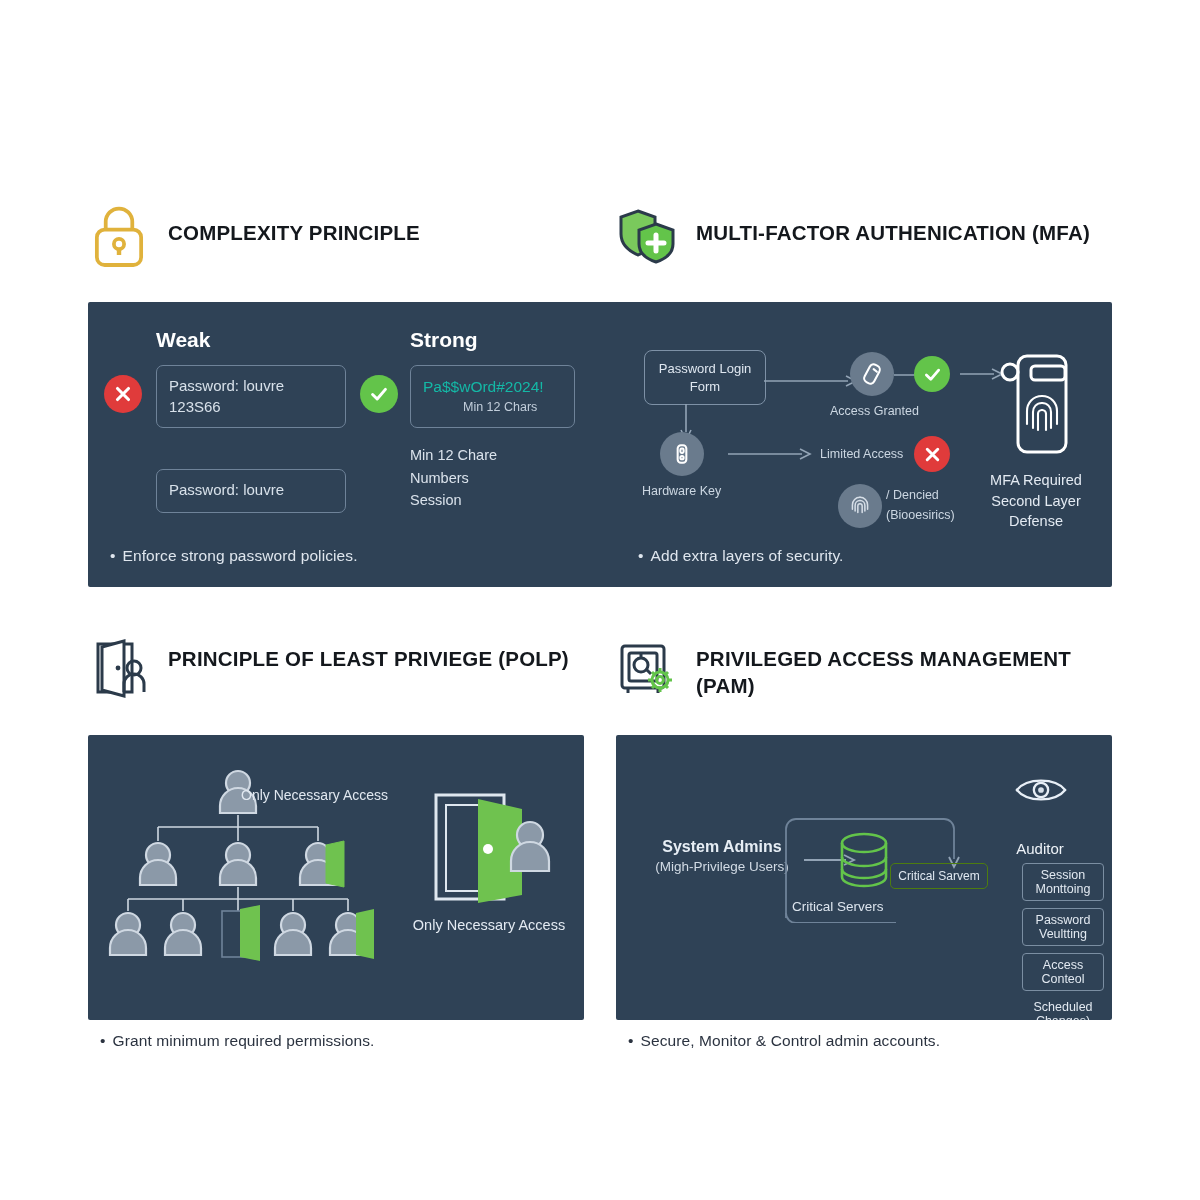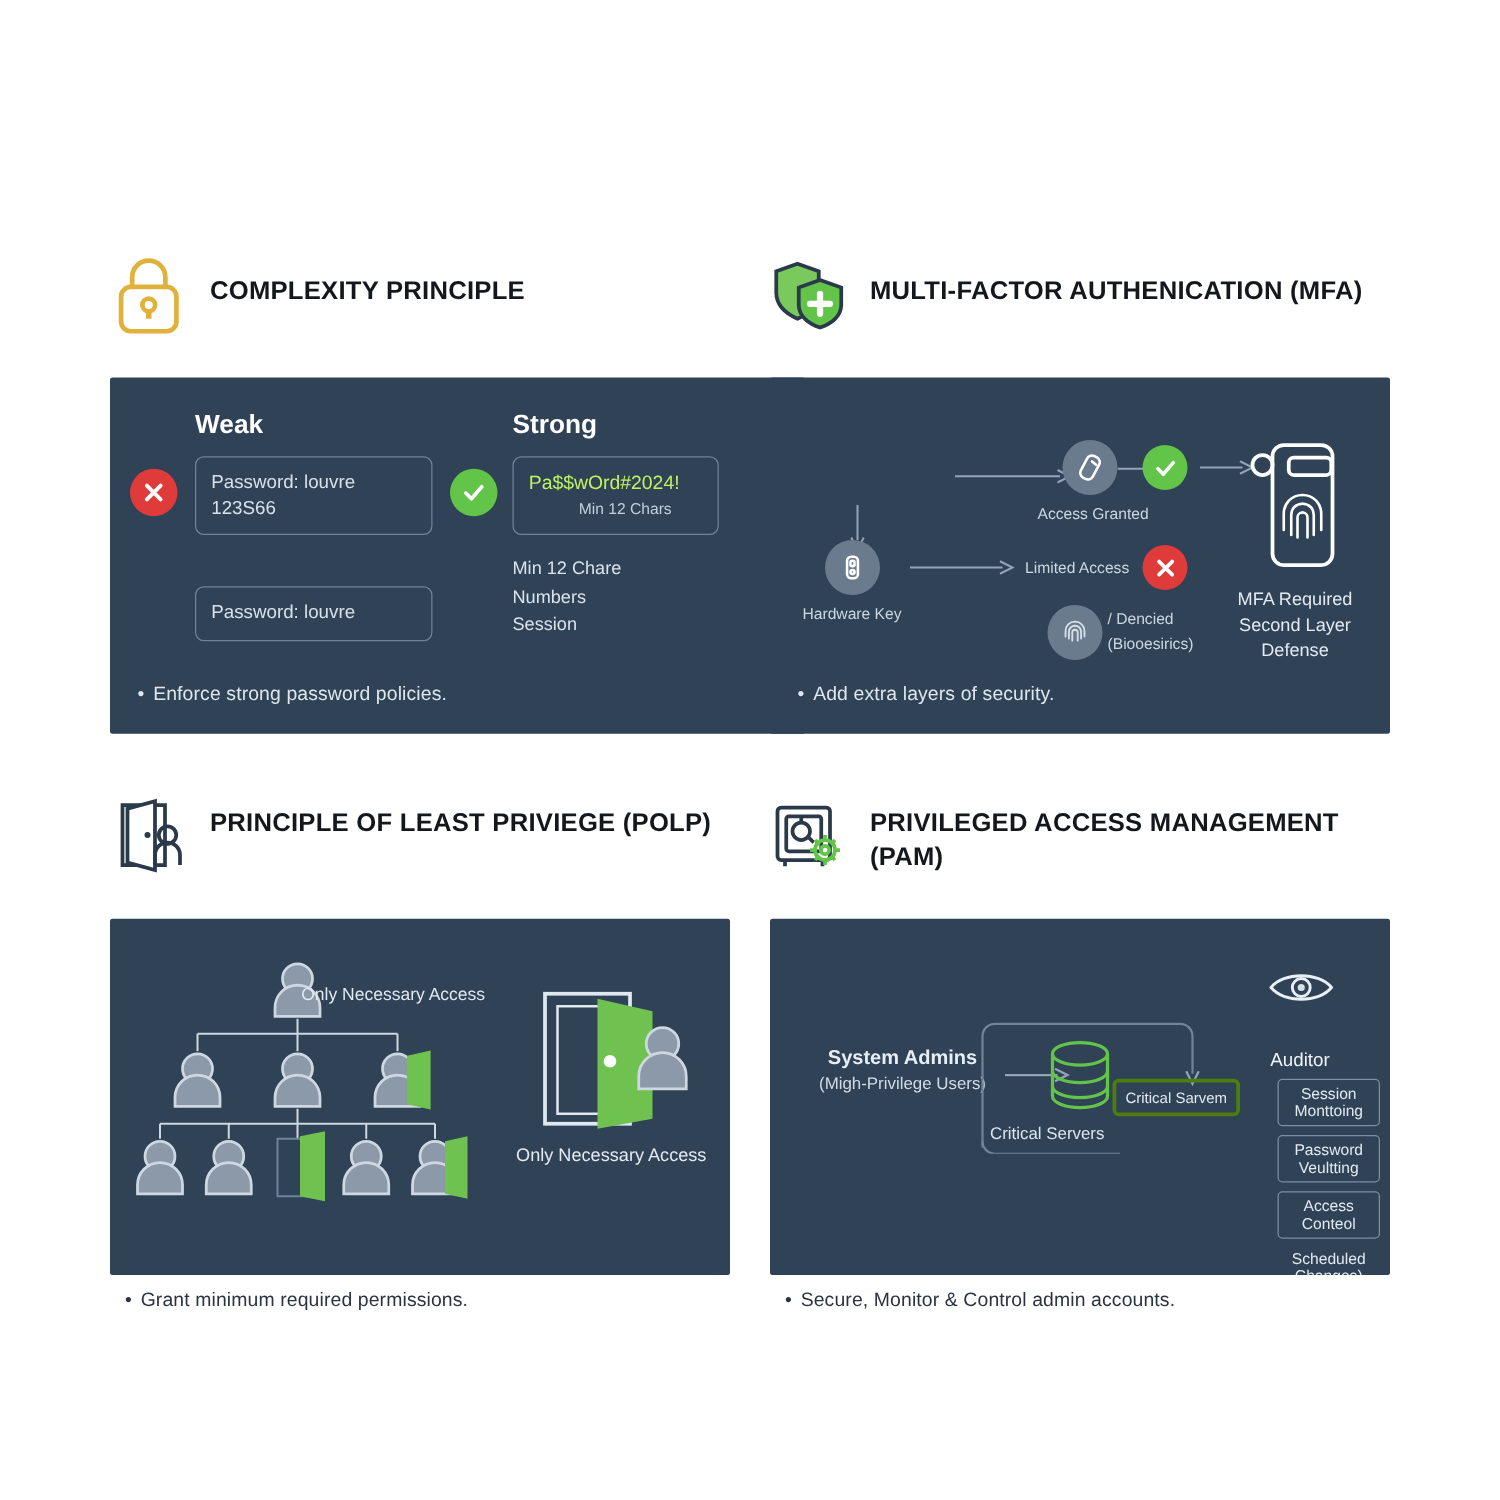--- a/index.html
+++ b/index.html
@@ -322,6 +322,7 @@
 
   <div class="panel p2">
 
+    <div class="mfa-box">Password Login Form</div>
 
     <svg style="position:absolute;left:146px;top:72px;" width="100" height="14">
       <path d="M2 7 H86" stroke="#93a4b6" stroke-width="1.6" fill="none"></path>

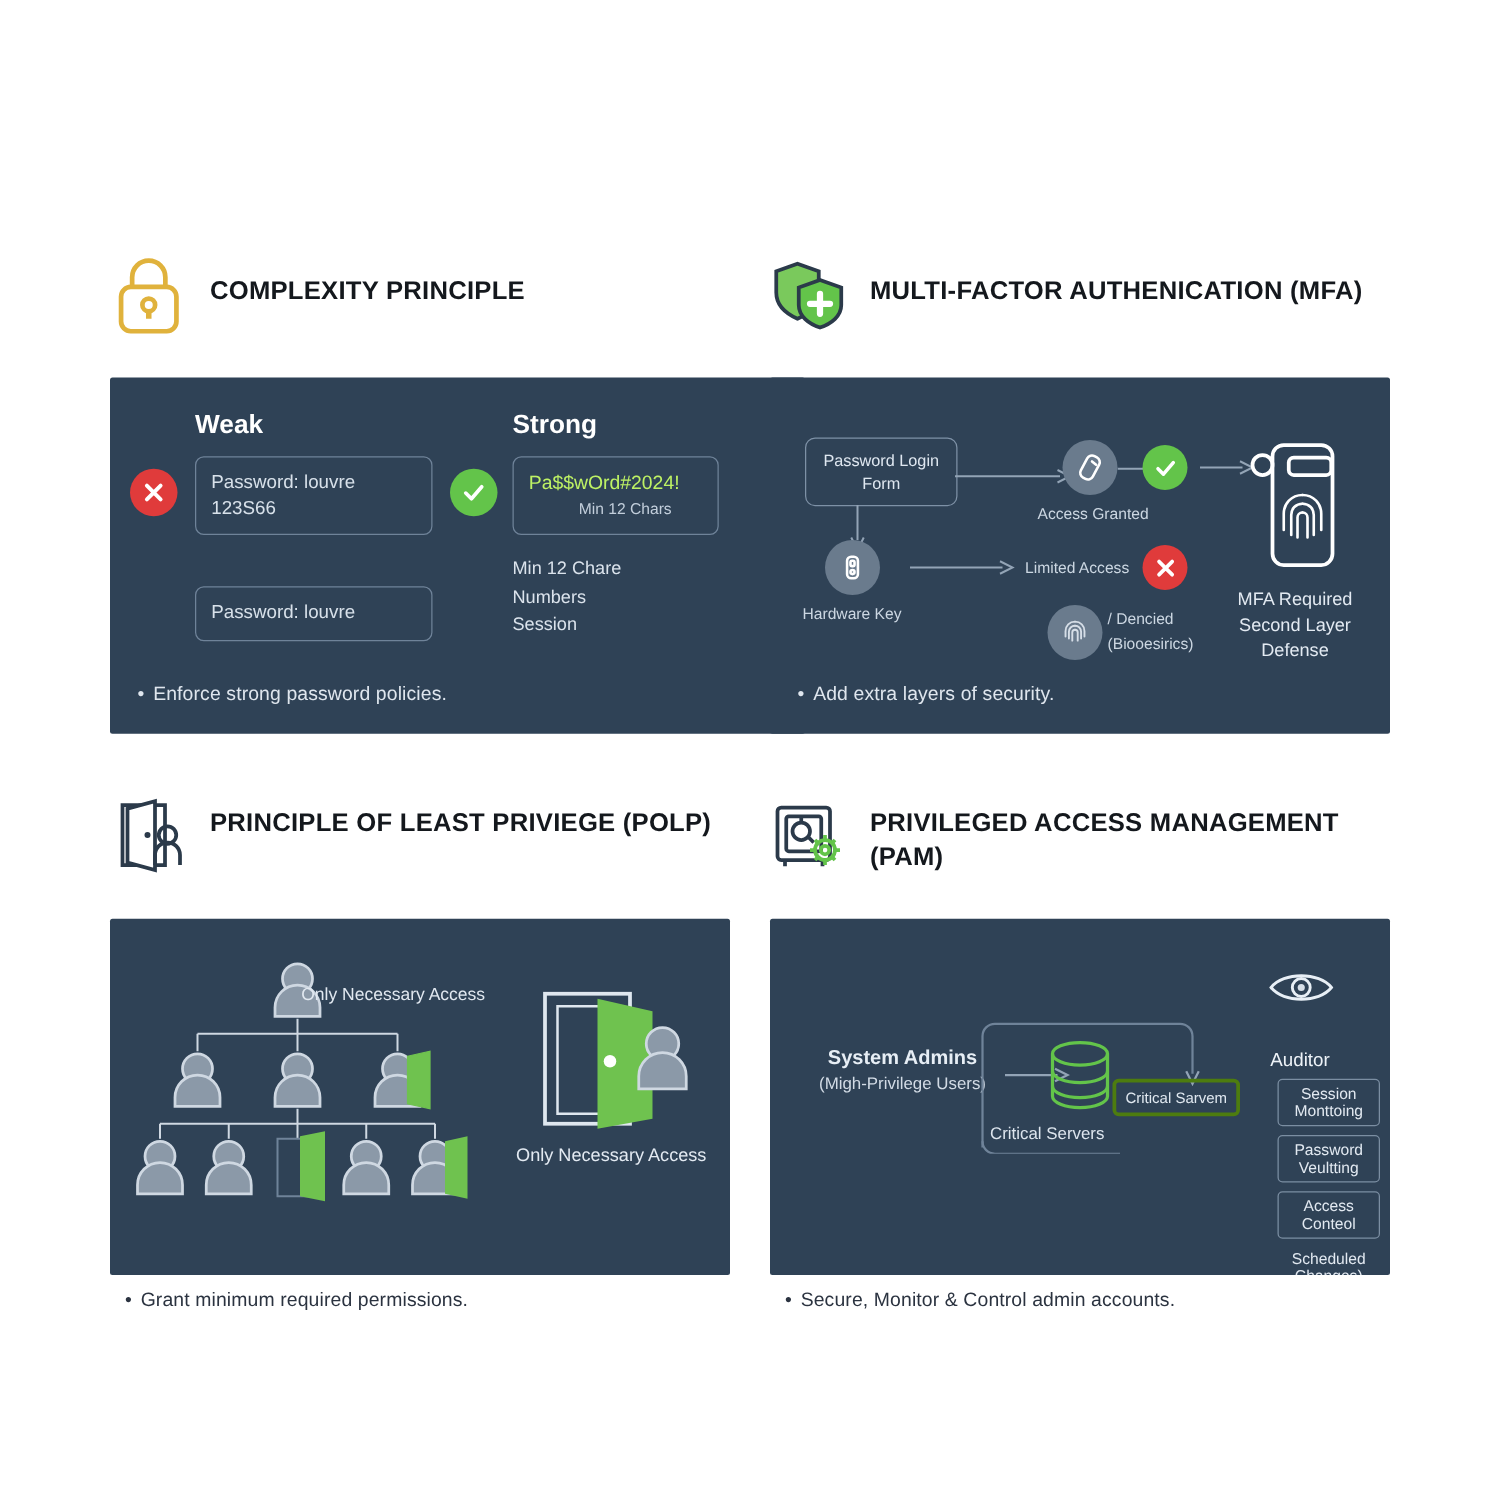--- a/index.html
+++ b/index.html
@@ -113,7 +113,7 @@
     box-sizing: border-box;
   }
   .pw-chip.empty { min-height: 44px; }
-  .pw-chip .mono-pw { font-size: 15.5px; color: #bef264; display:block; }
+  .pw-chip .mono-pw { font-size: 15.5px; color: #14b8a6; display:block; }
   .pw-chip .sub { font-size: 12.5px; color: #c2cedb; display: block; margin-top: 2px; margin-left: 40px; }
   .chip-gap { height: 41px; }
   .req-list {

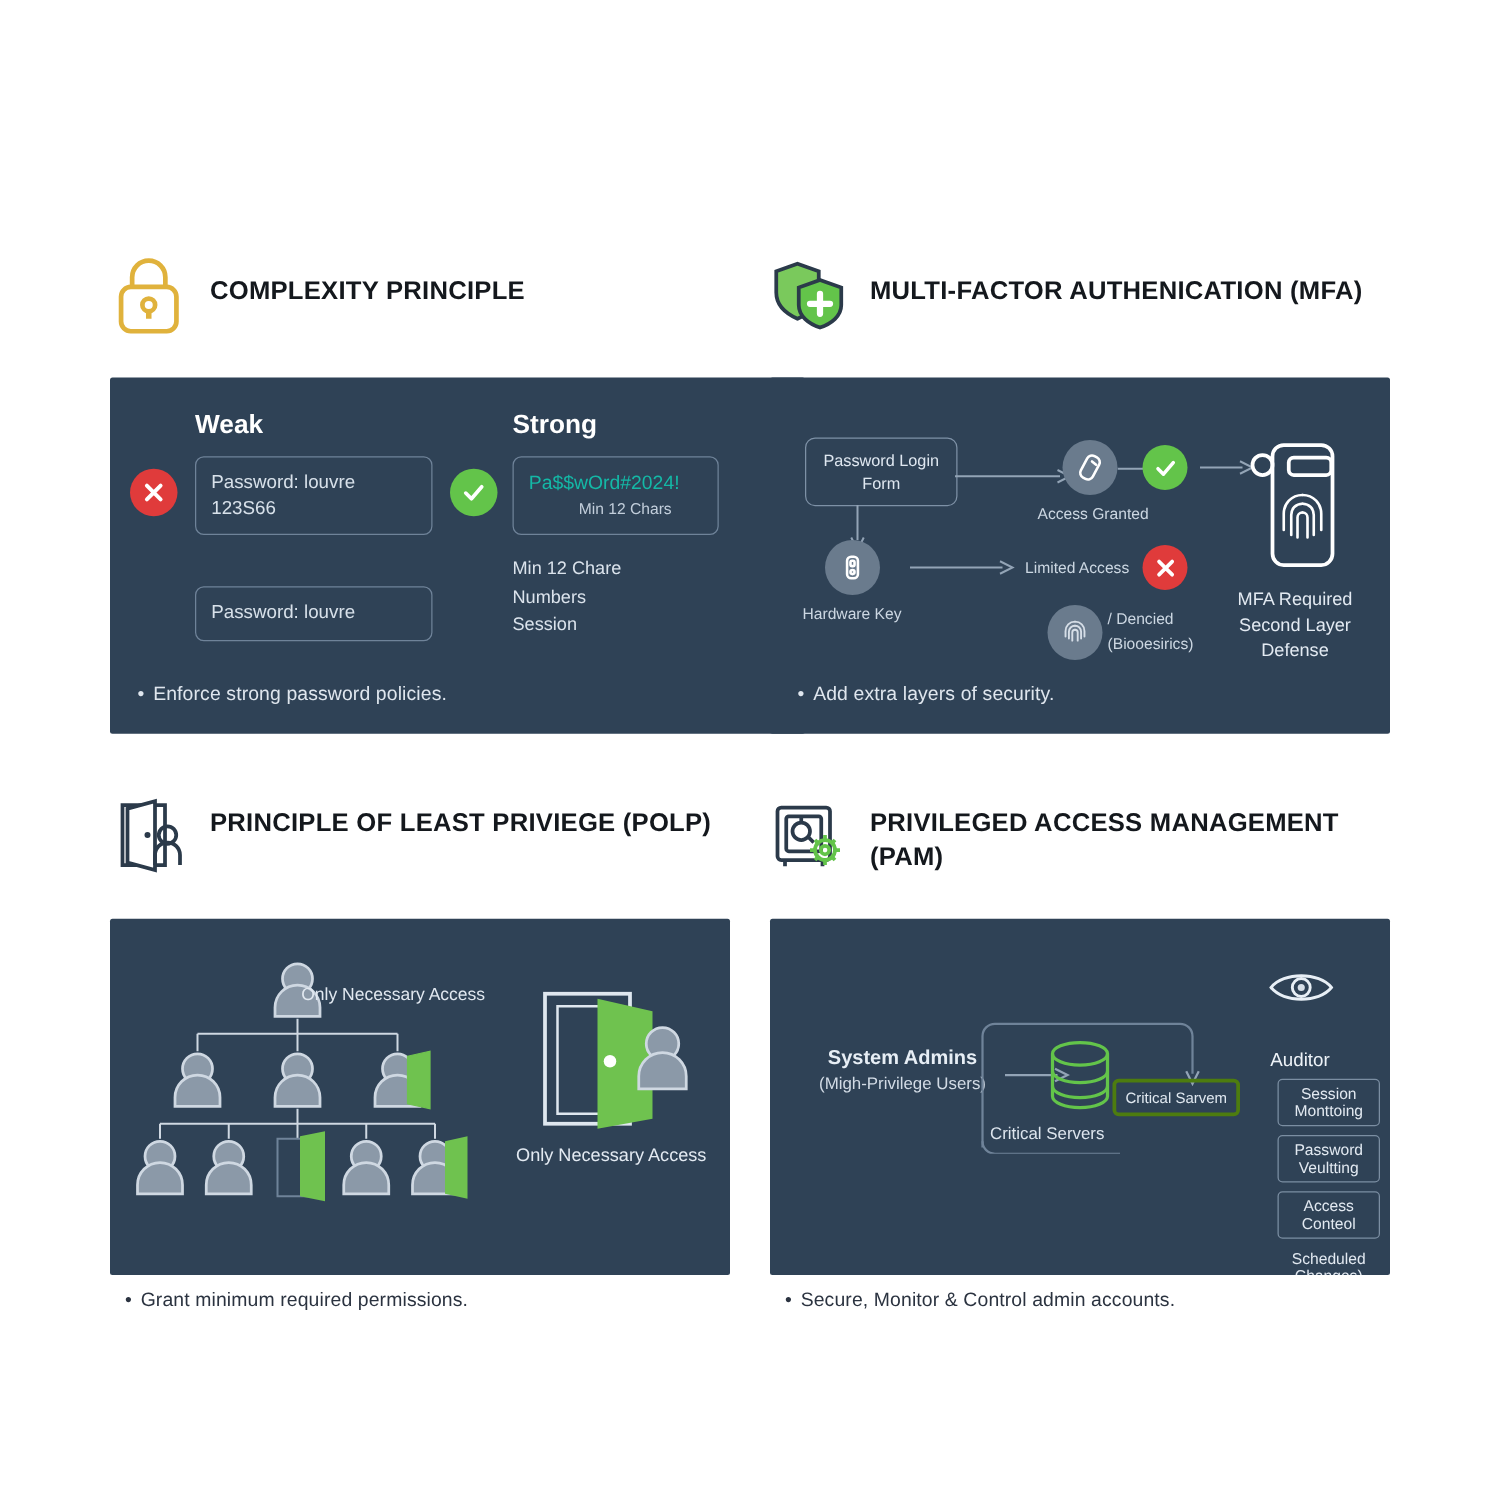--- a/index.html
+++ b/index.html
@@ -214,7 +214,7 @@
     position: absolute;
     left: 274px; top: 128px;
     width: 88px;
-    border: 3px solid #4d7c0f;
+    border: 1px solid #4d7c0f;
     border-radius: 5px;
     padding: 5px 4px;
     text-align: center;

